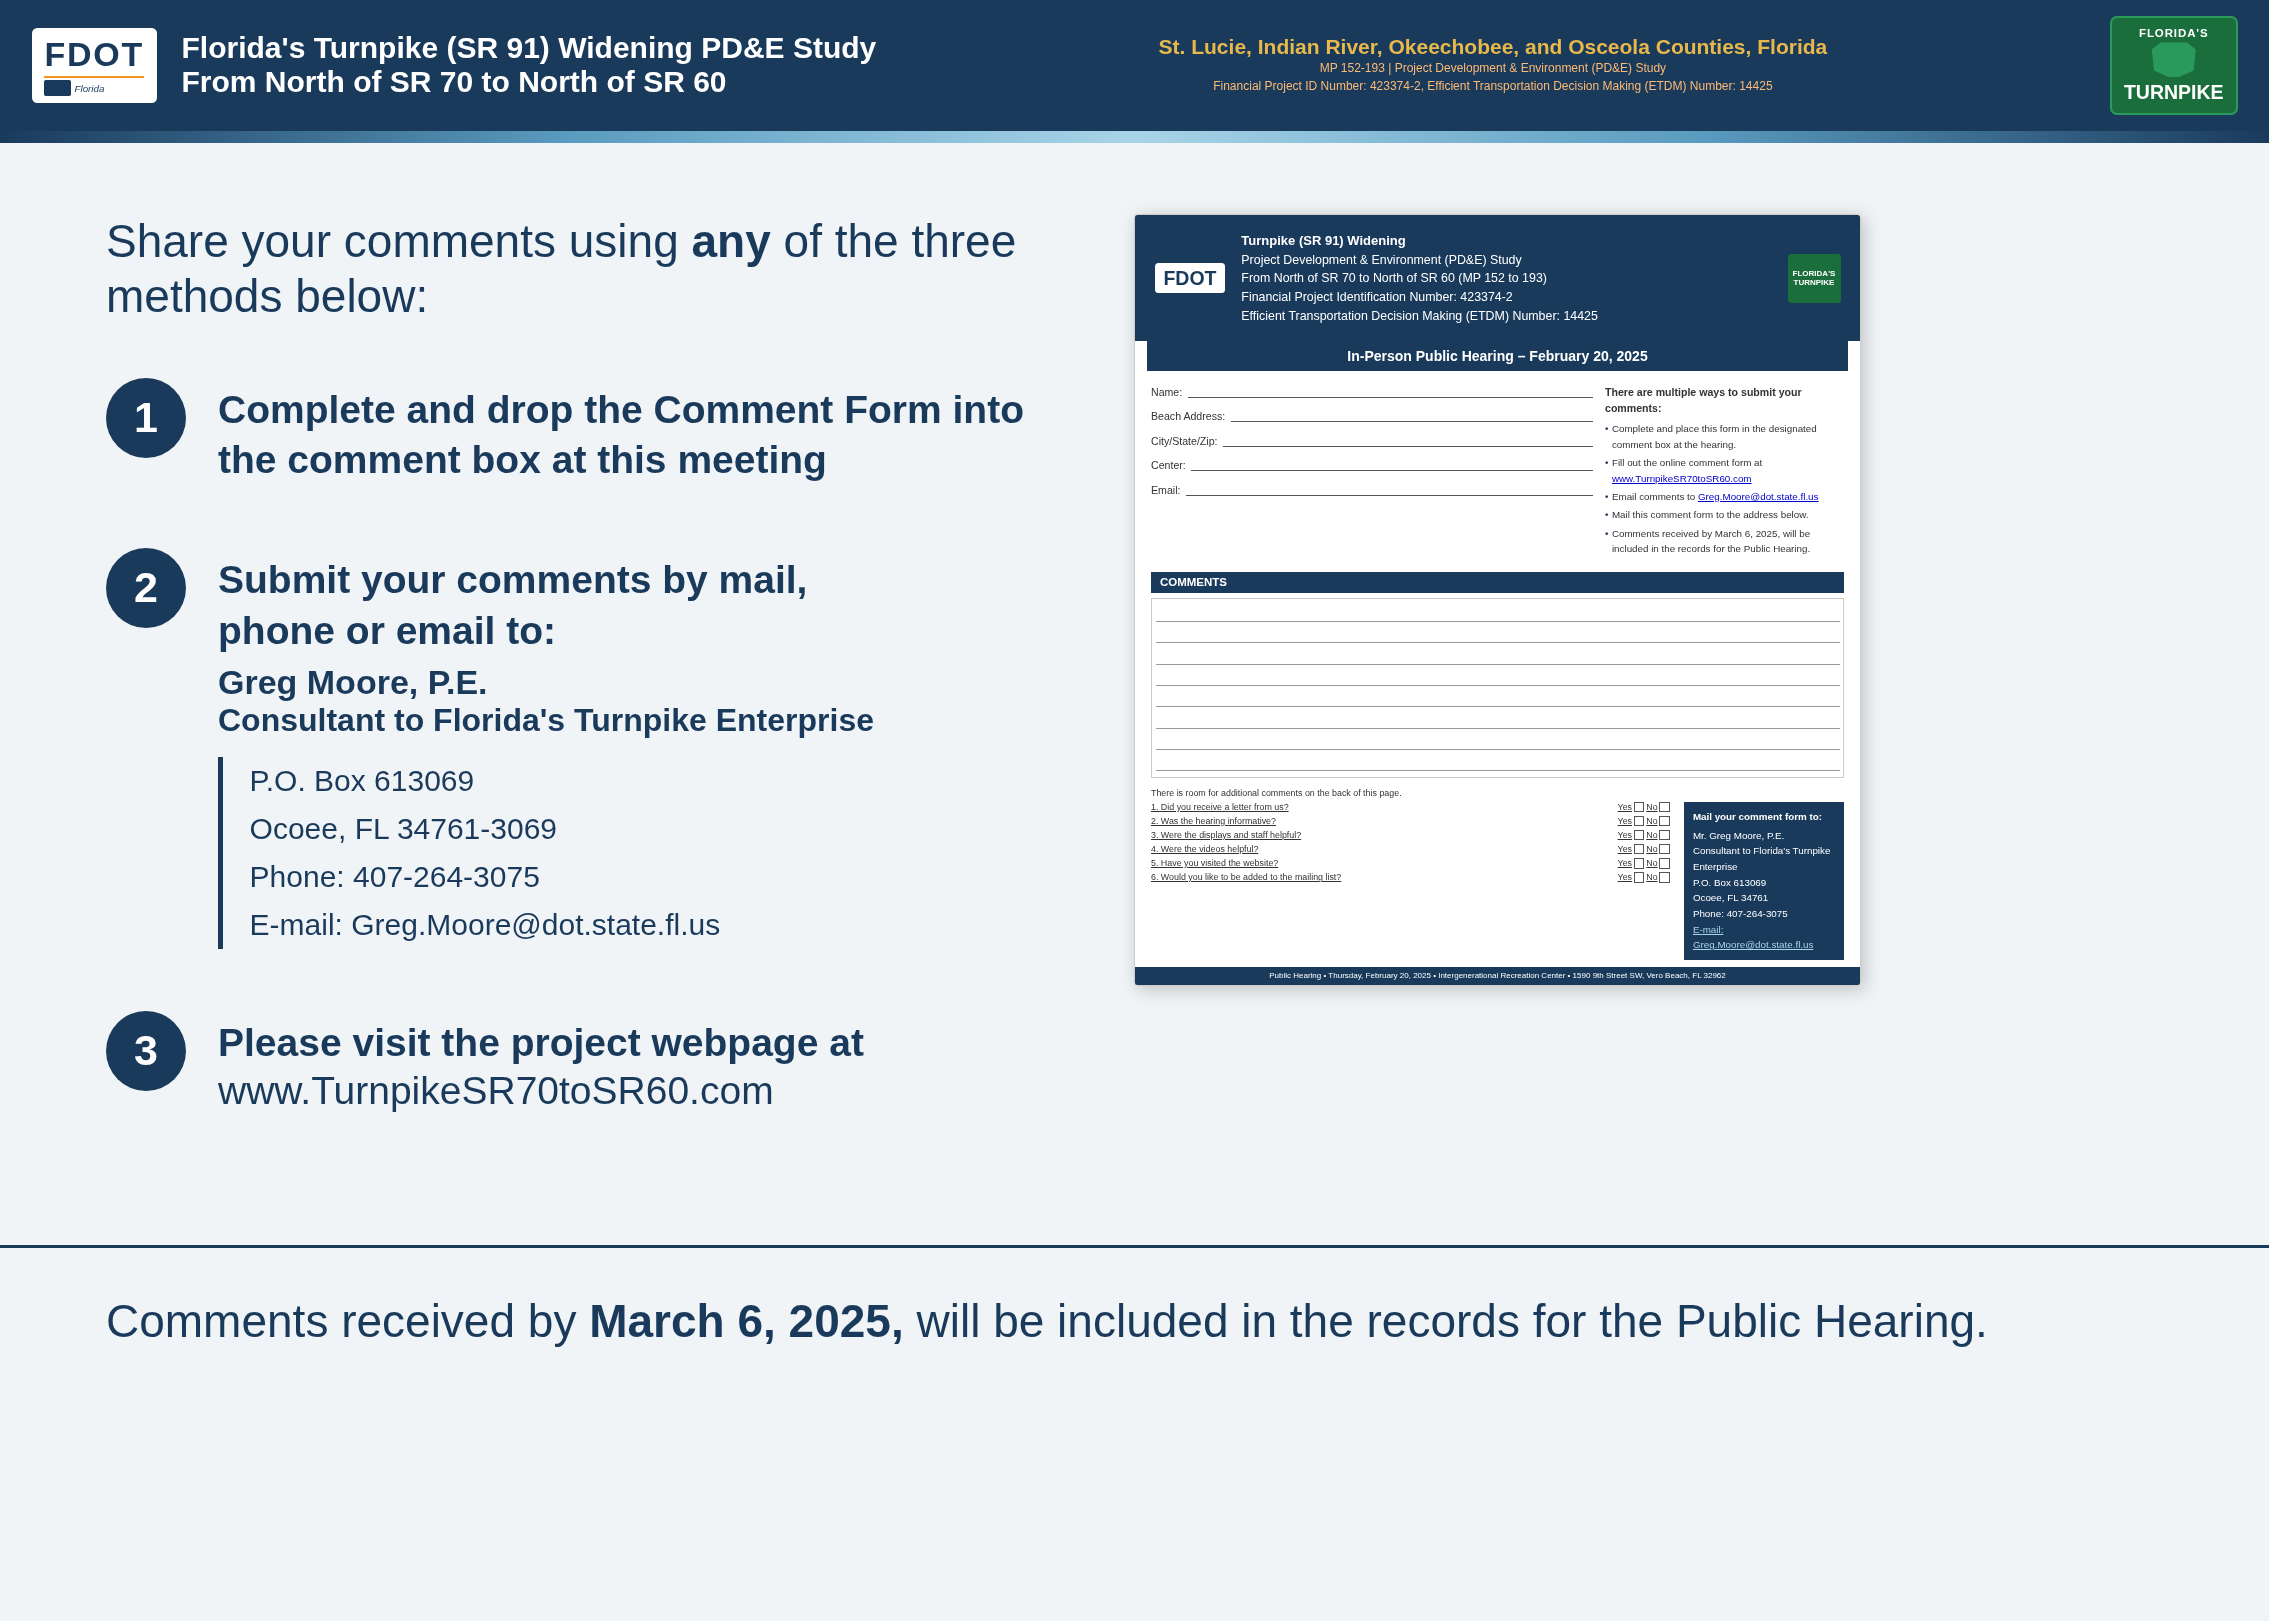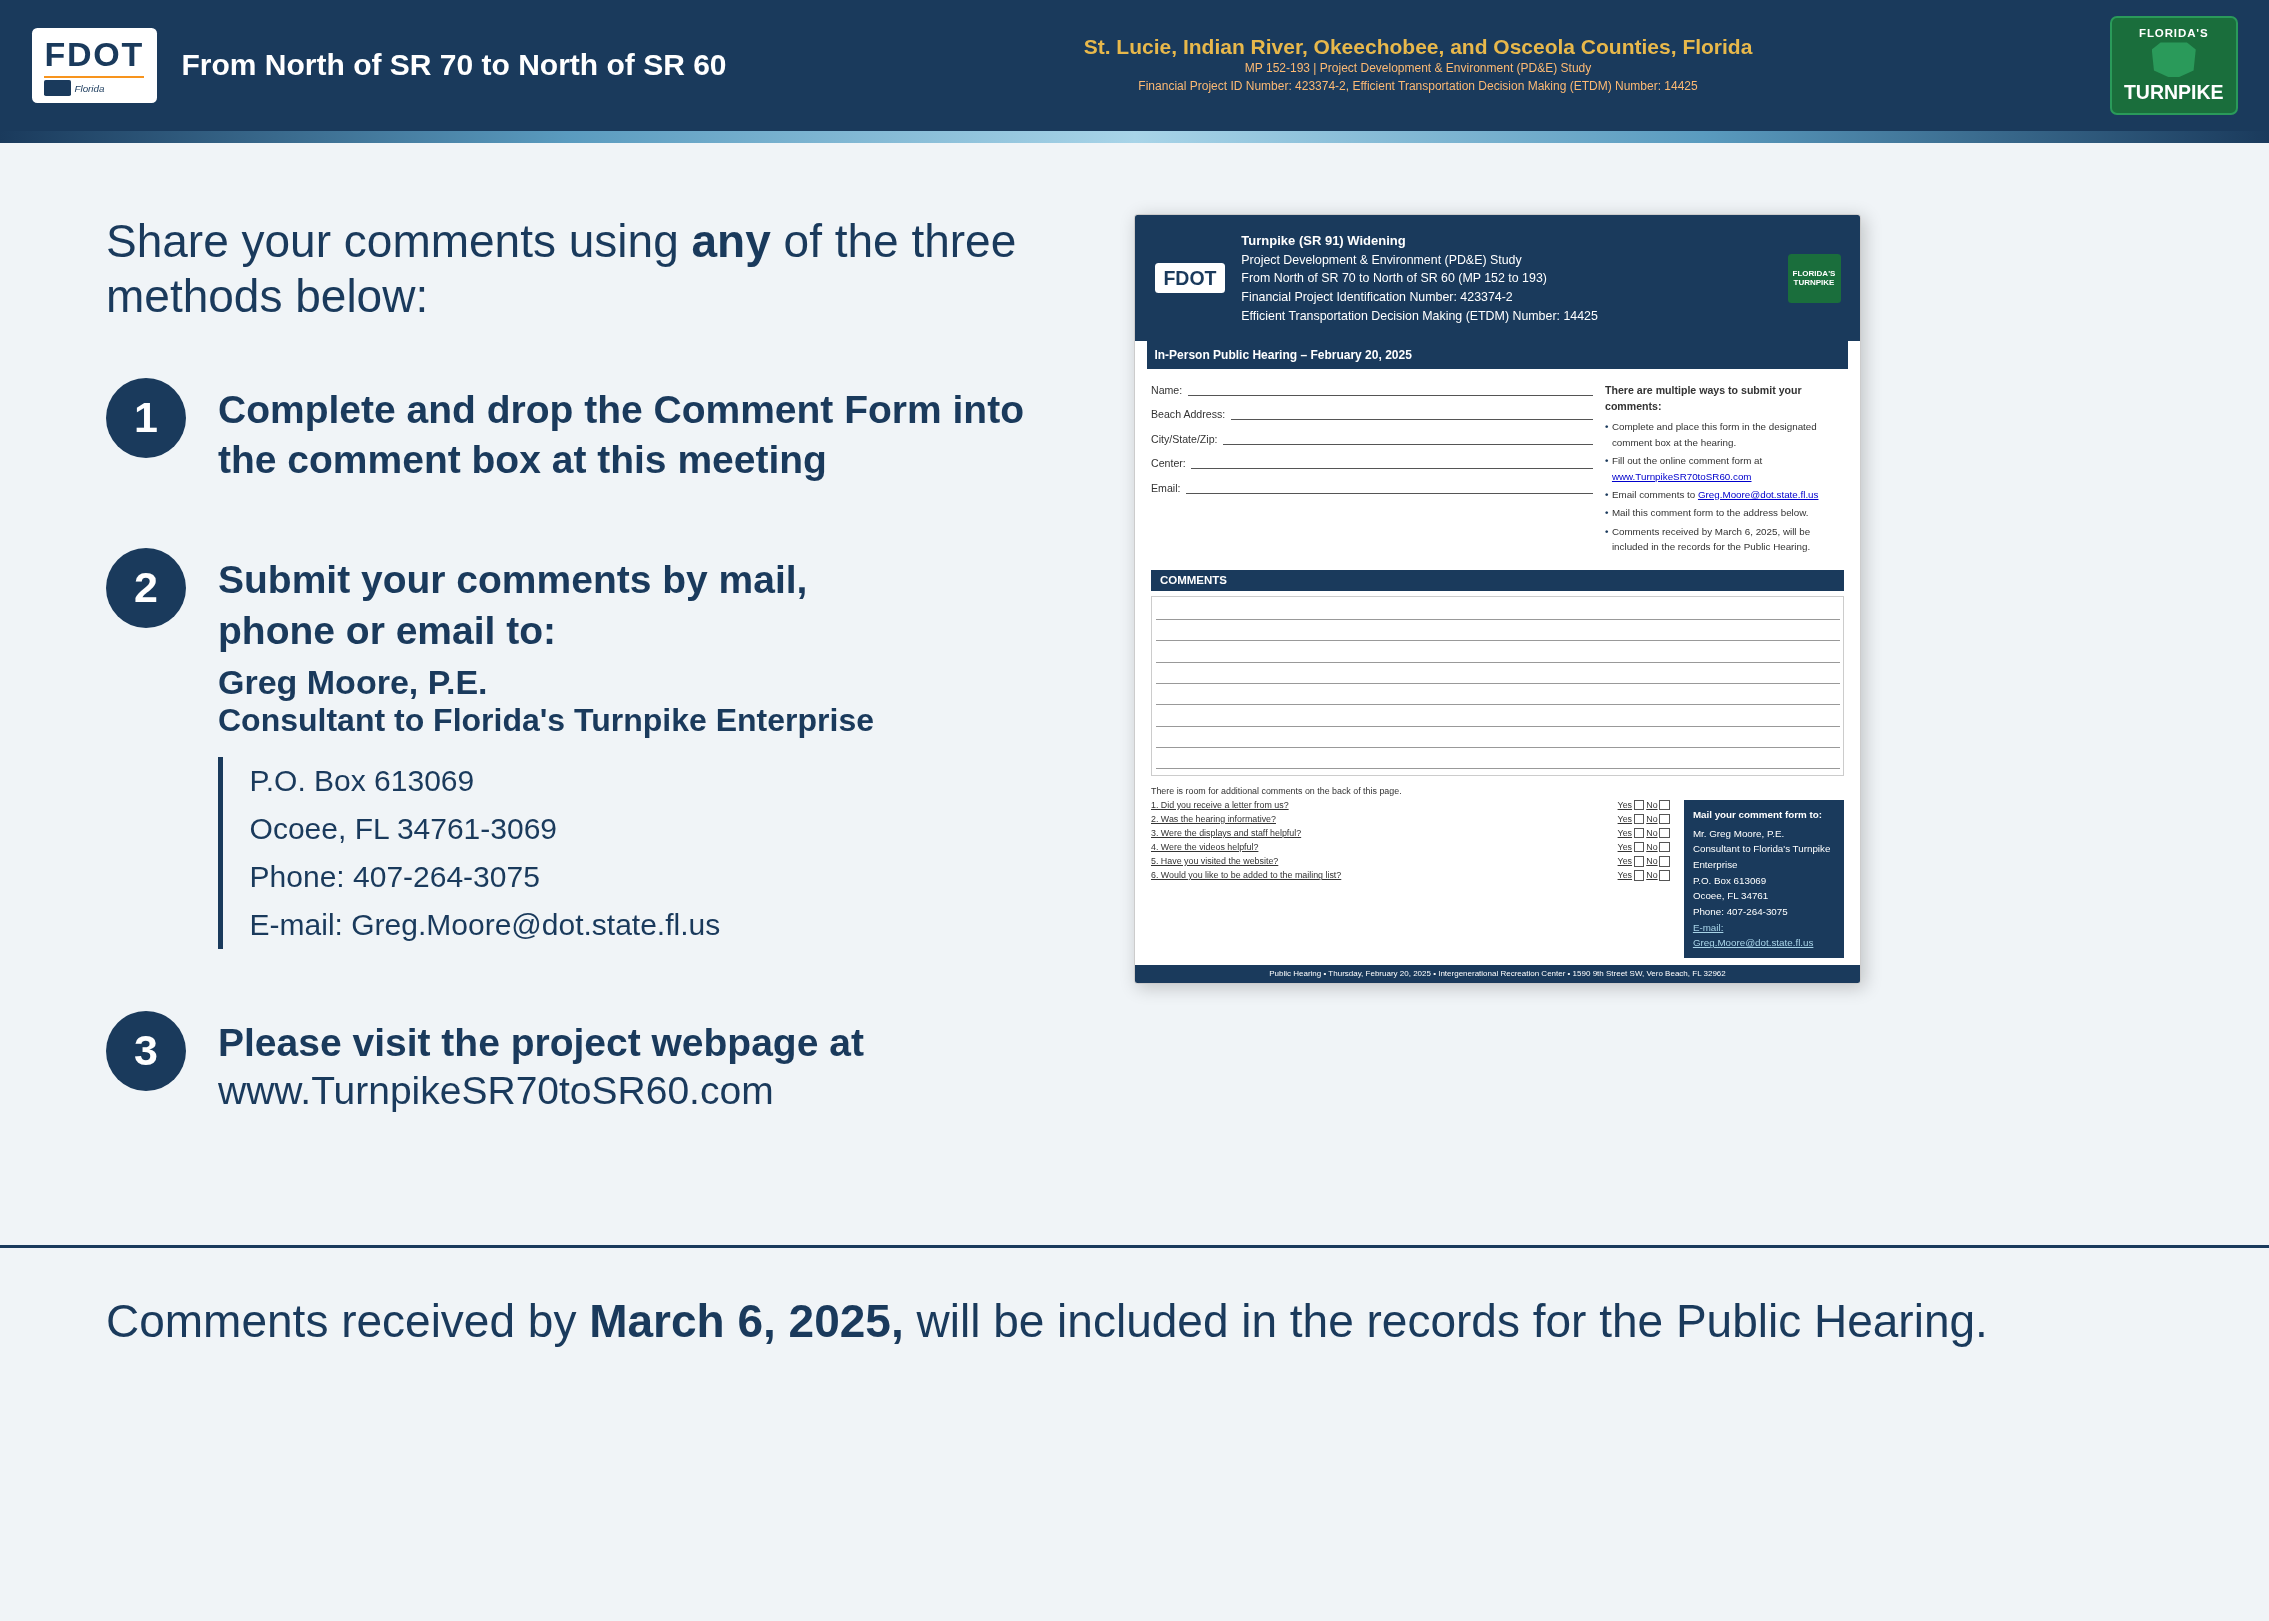--- a/index.html
+++ b/index.html
@@ -401,6 +401,7 @@
       </div>
     </div>
     <div class="header-title">
+      <div class="line1">Florida's Turnpike (SR 91) Widening PD&amp;E Study</div>
       <div class="line2">From North of SR 70 to North of SR 60</div>
     </div>
   </div>

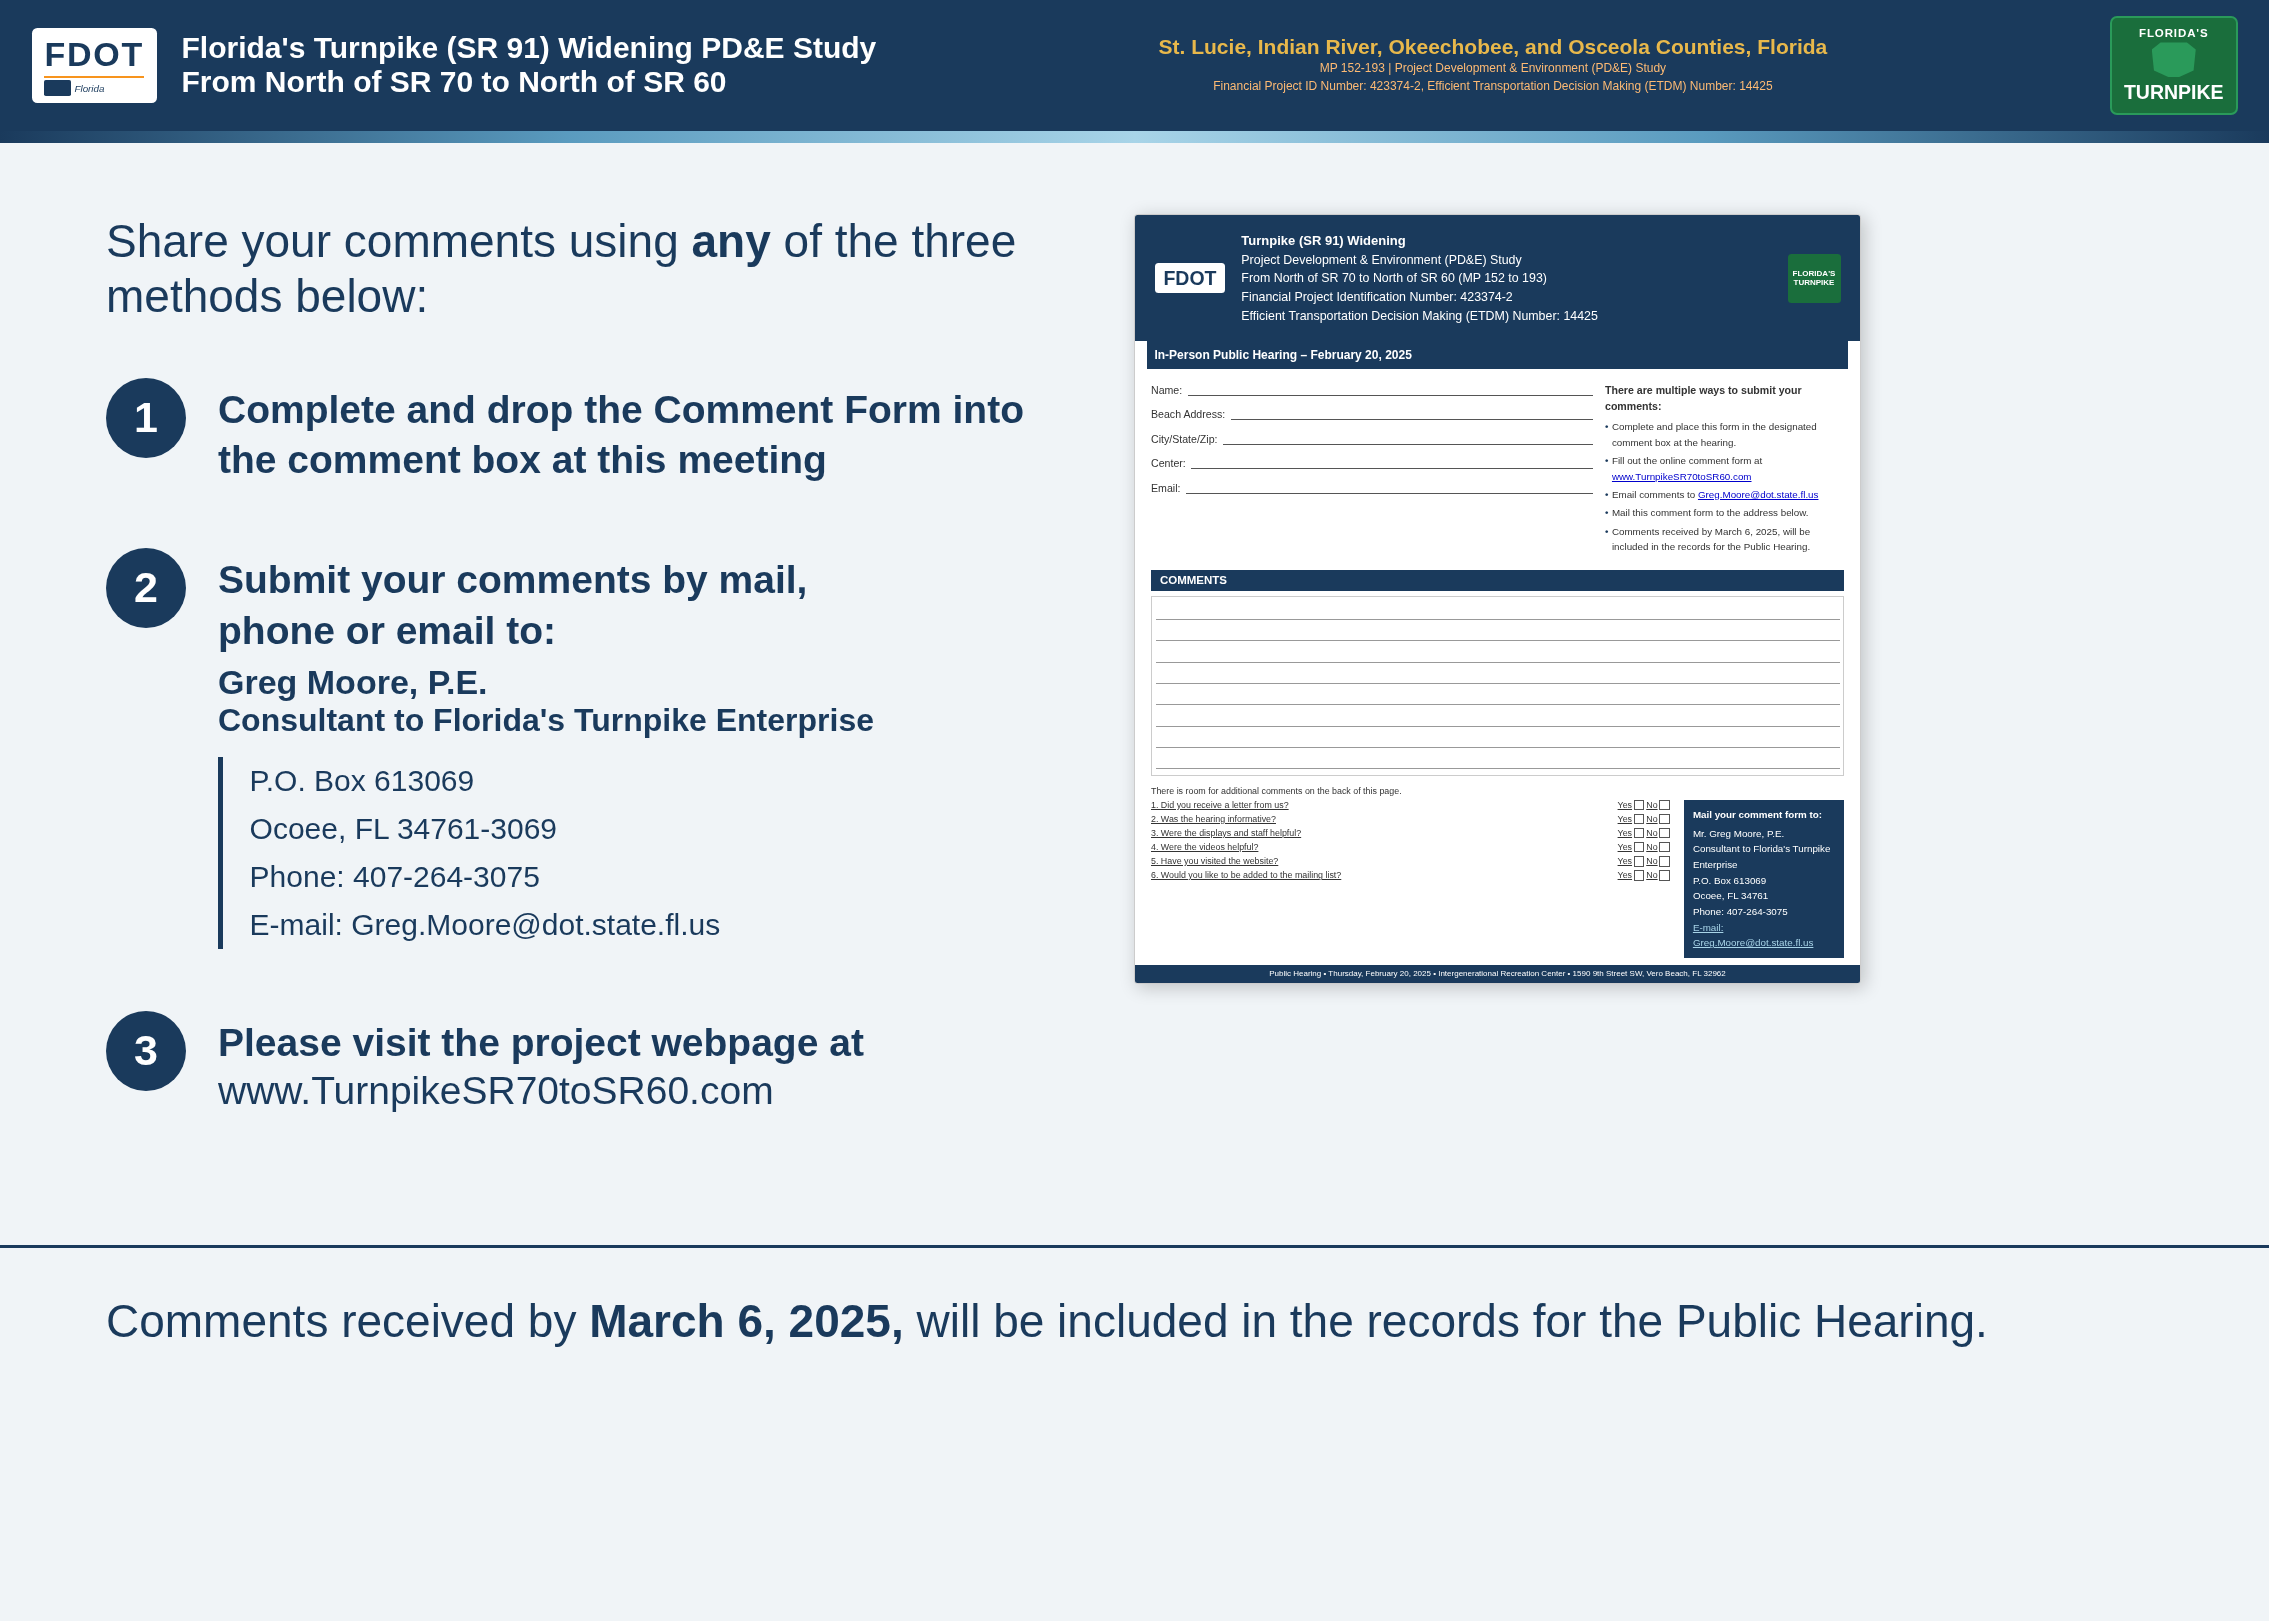--- a/index.html
+++ b/index.html
@@ -233,7 +233,8 @@
     .form-date-bar {
       background: #1a3a5c;
       color: white;
-      font-size: 12px;
+      text-align: center;
+      font-size: 14px;
       font-weight: 700;
       padding: 7px;
       margin: 0 12.4px;

